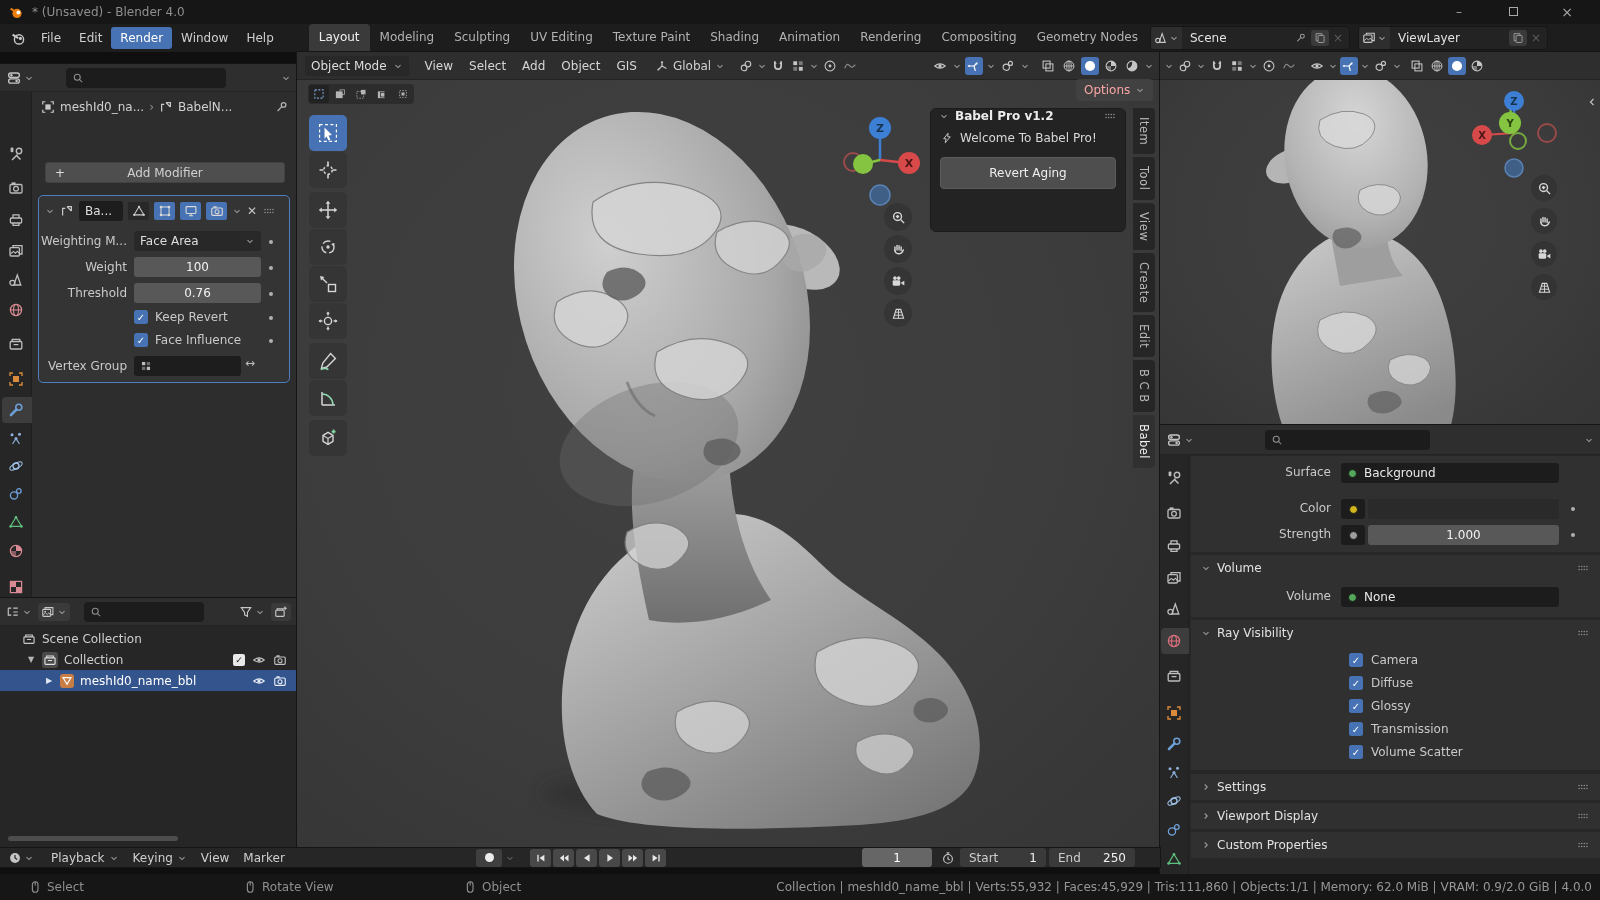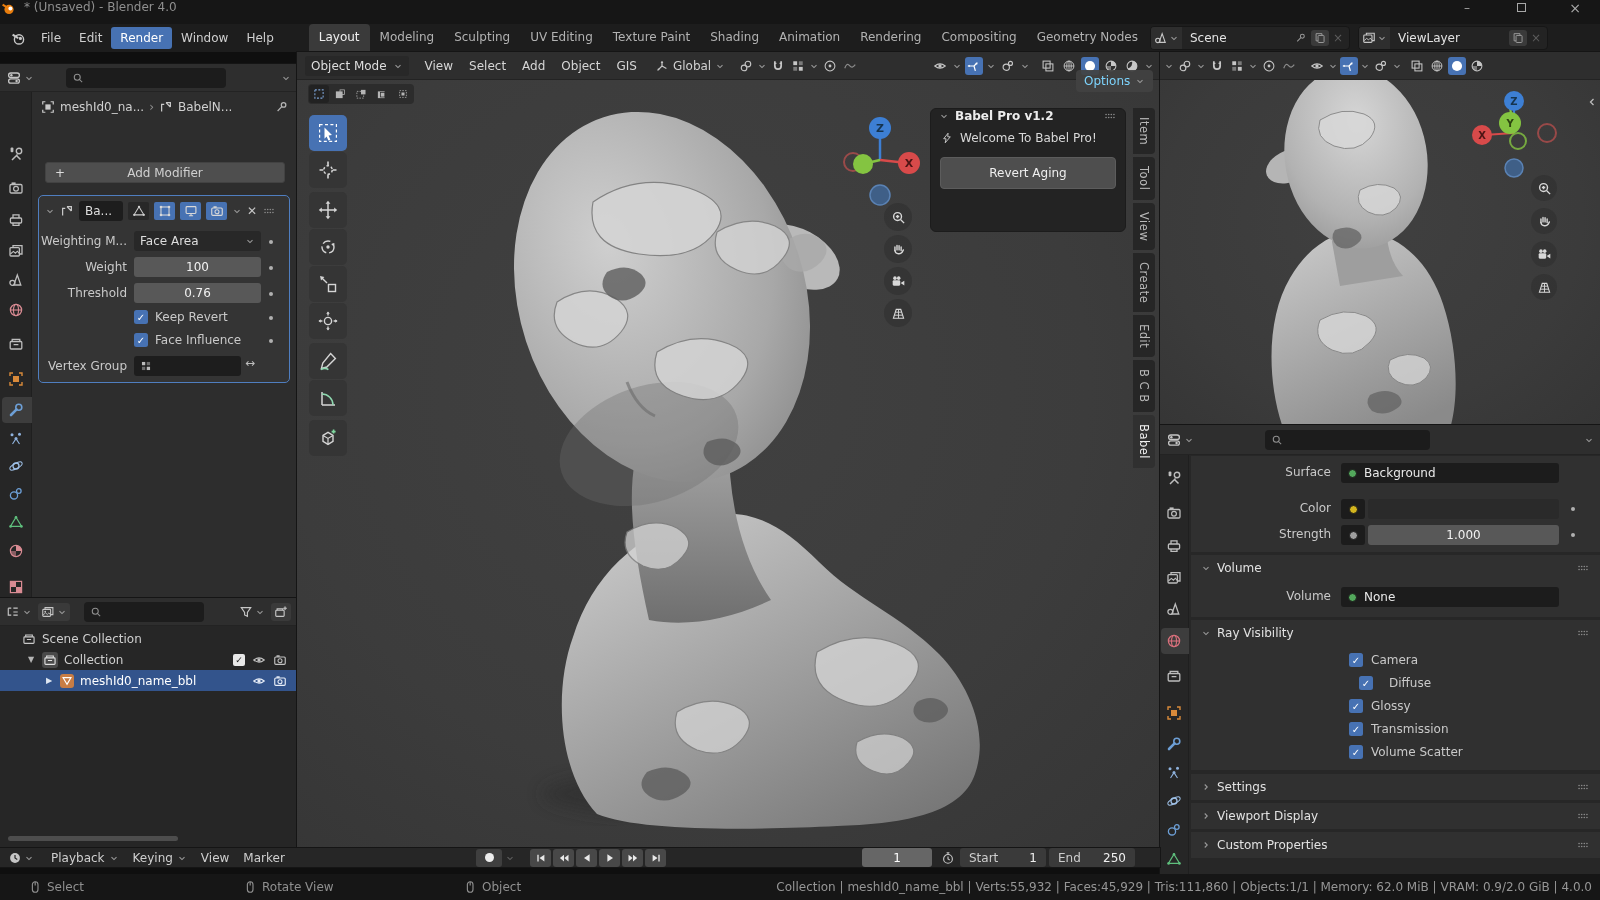--- a/index.html
+++ b/index.html
@@ -12,7 +12,7 @@
   .ic12{width:12px;height:12px;display:block}
   .chev{width:10px;height:10px;color:#9a9a9a}
   
-  #titlebar{left:0;top:0;width:1600px;height:24px;background:#161616;display:flex;align-items:flex-start;padding:0 0;color:#8f8f8f}
+  #titlebar{left:0;top:0;width:1600px;height:24px;background:#161616;display:flex;align-items:center;padding:0 8px;color:#8f8f8f}
   #titlebar .wbtns{margin-left:auto;display:flex;gap:28px;align-items:center;padding-right:12px;color:#a8a8a8}
   .wb{width:26px;text-align:center;cursor:default}
   .maxbox{width:9px;height:9px;border:1px solid #a8a8a8;display:inline-block}

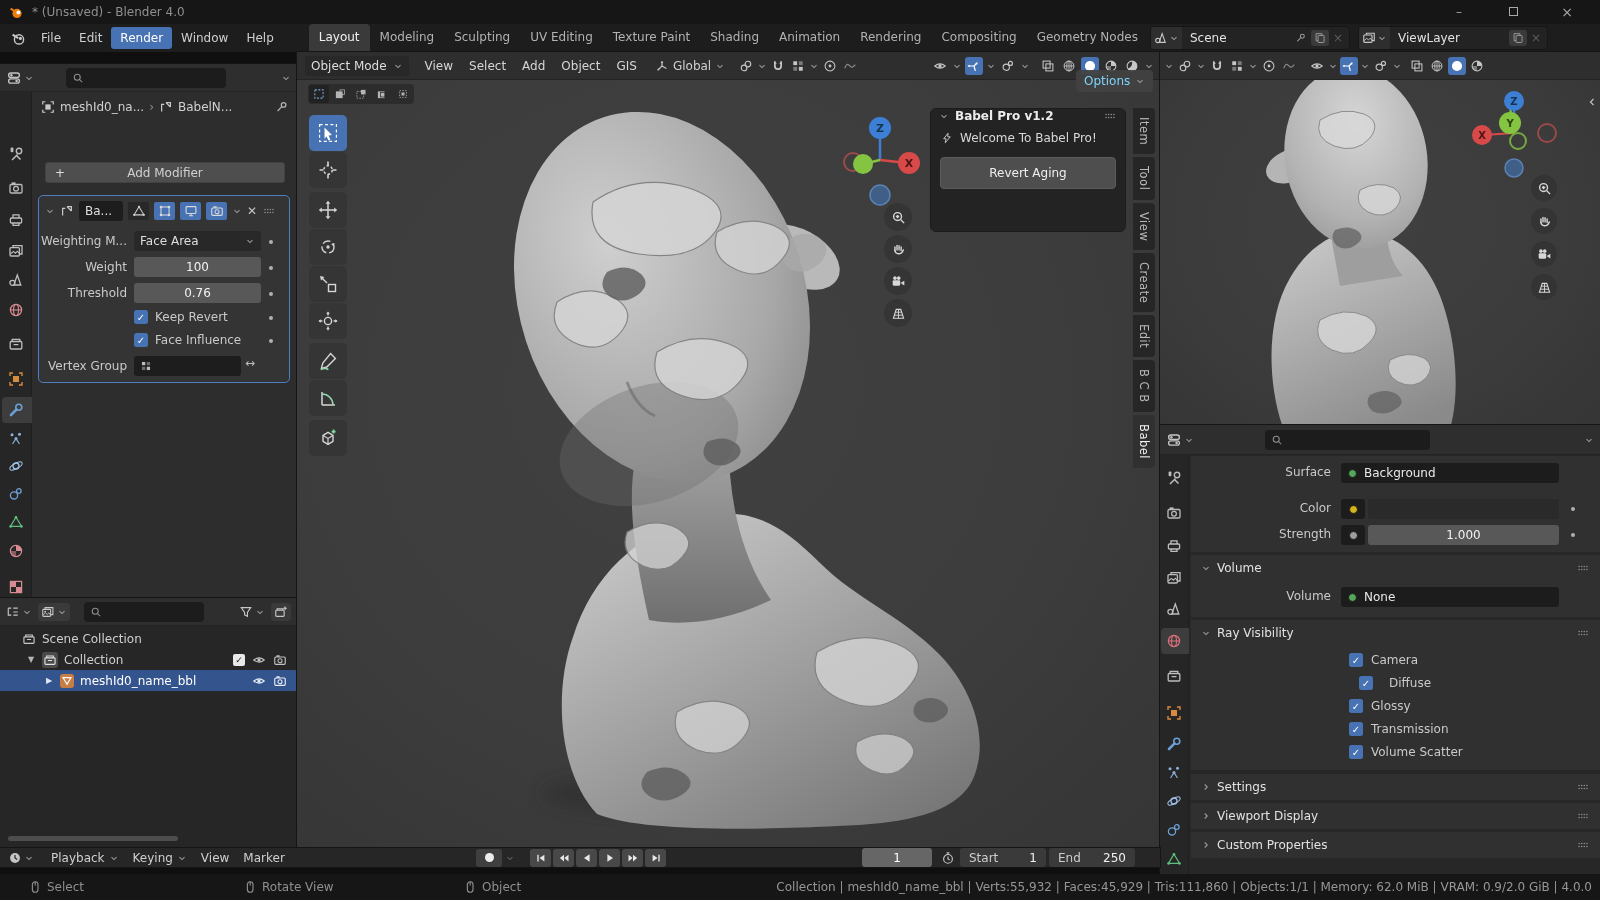--- a/index.html
+++ b/index.html
@@ -75,7 +75,7 @@
   .tbtn{width:38px;height:36px;background:#353535;border-radius:5px;display:flex;align-items:center;justify-content:center;color:#d5d5d5}
   .tbtn.on{background:#4772b3;color:#fff}
   .tbtn .ic{width:20px;height:20px}
-  #options-btn{position:absolute;left:779px;top:18px;height:22px;background:rgba(66,66,66,.92);border-radius:4px;display:flex;align-items:center;padding:0 8px;gap:5px;color:#7dd3fc}
+  #options-btn{position:absolute;left:779px;top:27px;height:22px;background:rgba(66,66,66,.92);border-radius:4px;display:flex;align-items:center;padding:0 8px;gap:5px;color:#fca5a5}
   #babel-panel{position:absolute;left:633px;top:56px;width:196px;height:124px;background:rgba(34,34,34,.95);border-radius:6px;border:1px solid #1c1c1c}
   #babel-panel .hd{display:flex;align-items:center;gap:6px;padding:0 8px;color:#ececec}
   #babel-panel .welcome{display:flex;align-items:center;gap:7px;padding:8px 10px 6px;color:#d8d8d8}

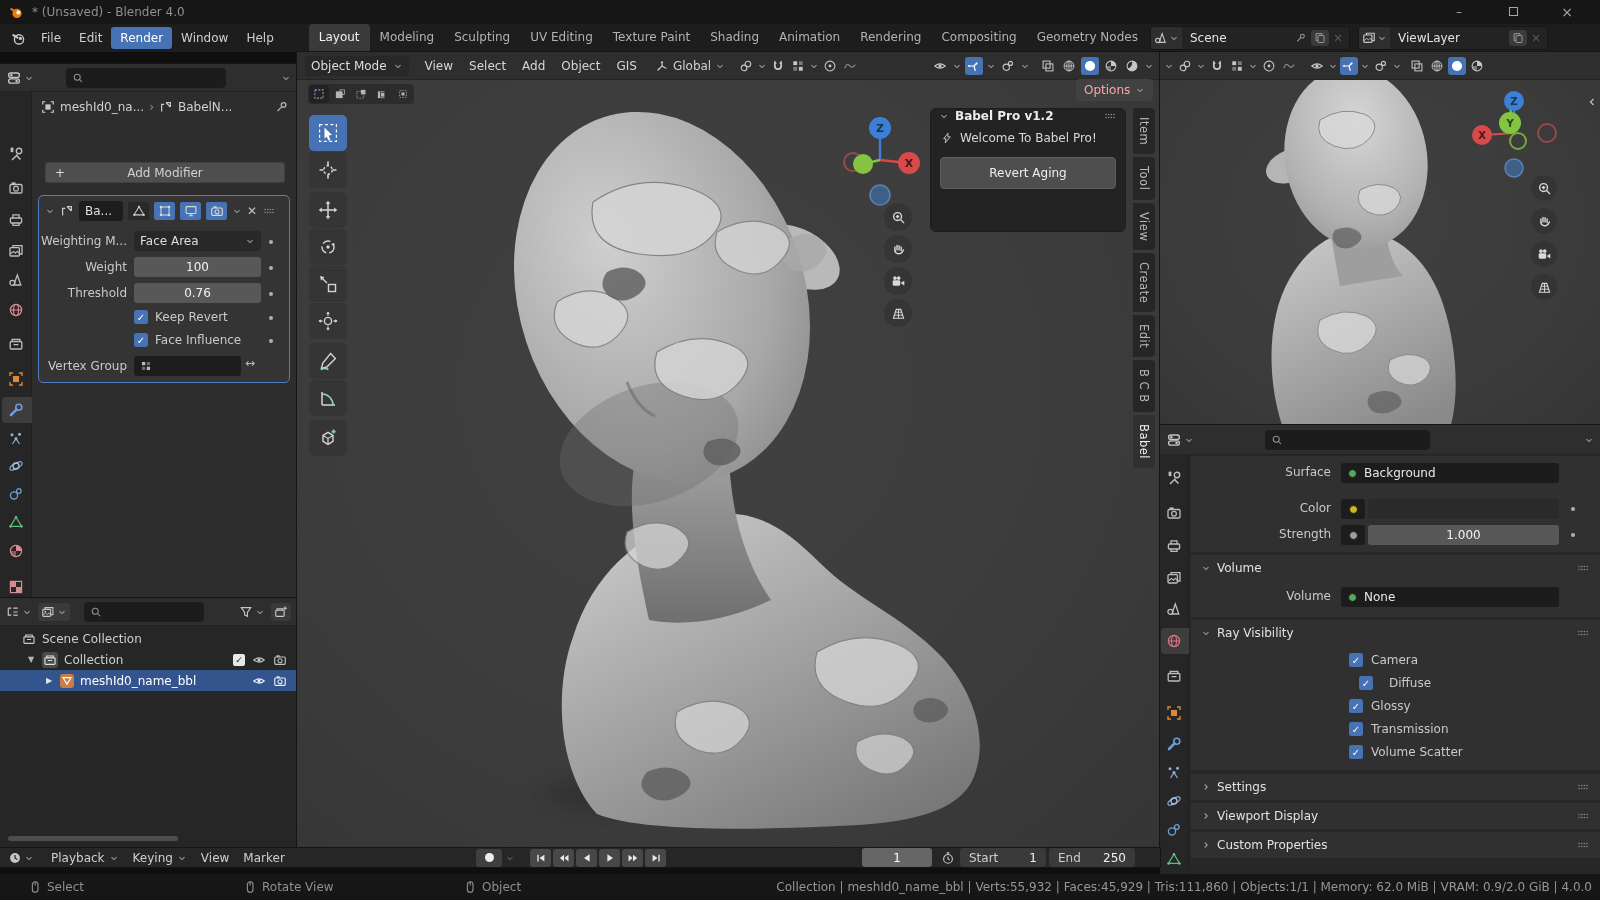--- a/index.html
+++ b/index.html
@@ -1364,7 +1364,7 @@
         <span class="cb"></span>
         <span class="vlabel">Camera</span>
       </div>
-    <div class="row" style="position:absolute;left:168px;top:56px;gap:16px">
+    <div class="row" style="position:absolute;left:158px;top:56px;gap:8px">
         <span class="cb"></span>
         <span class="vlabel">Diffuse</span>
       </div>

